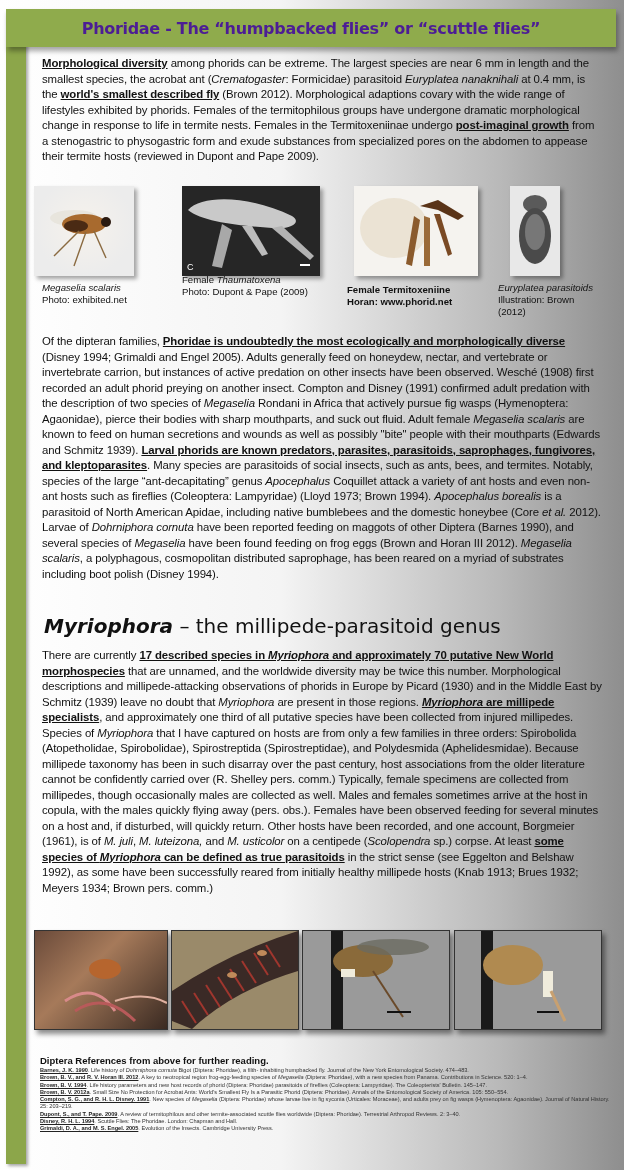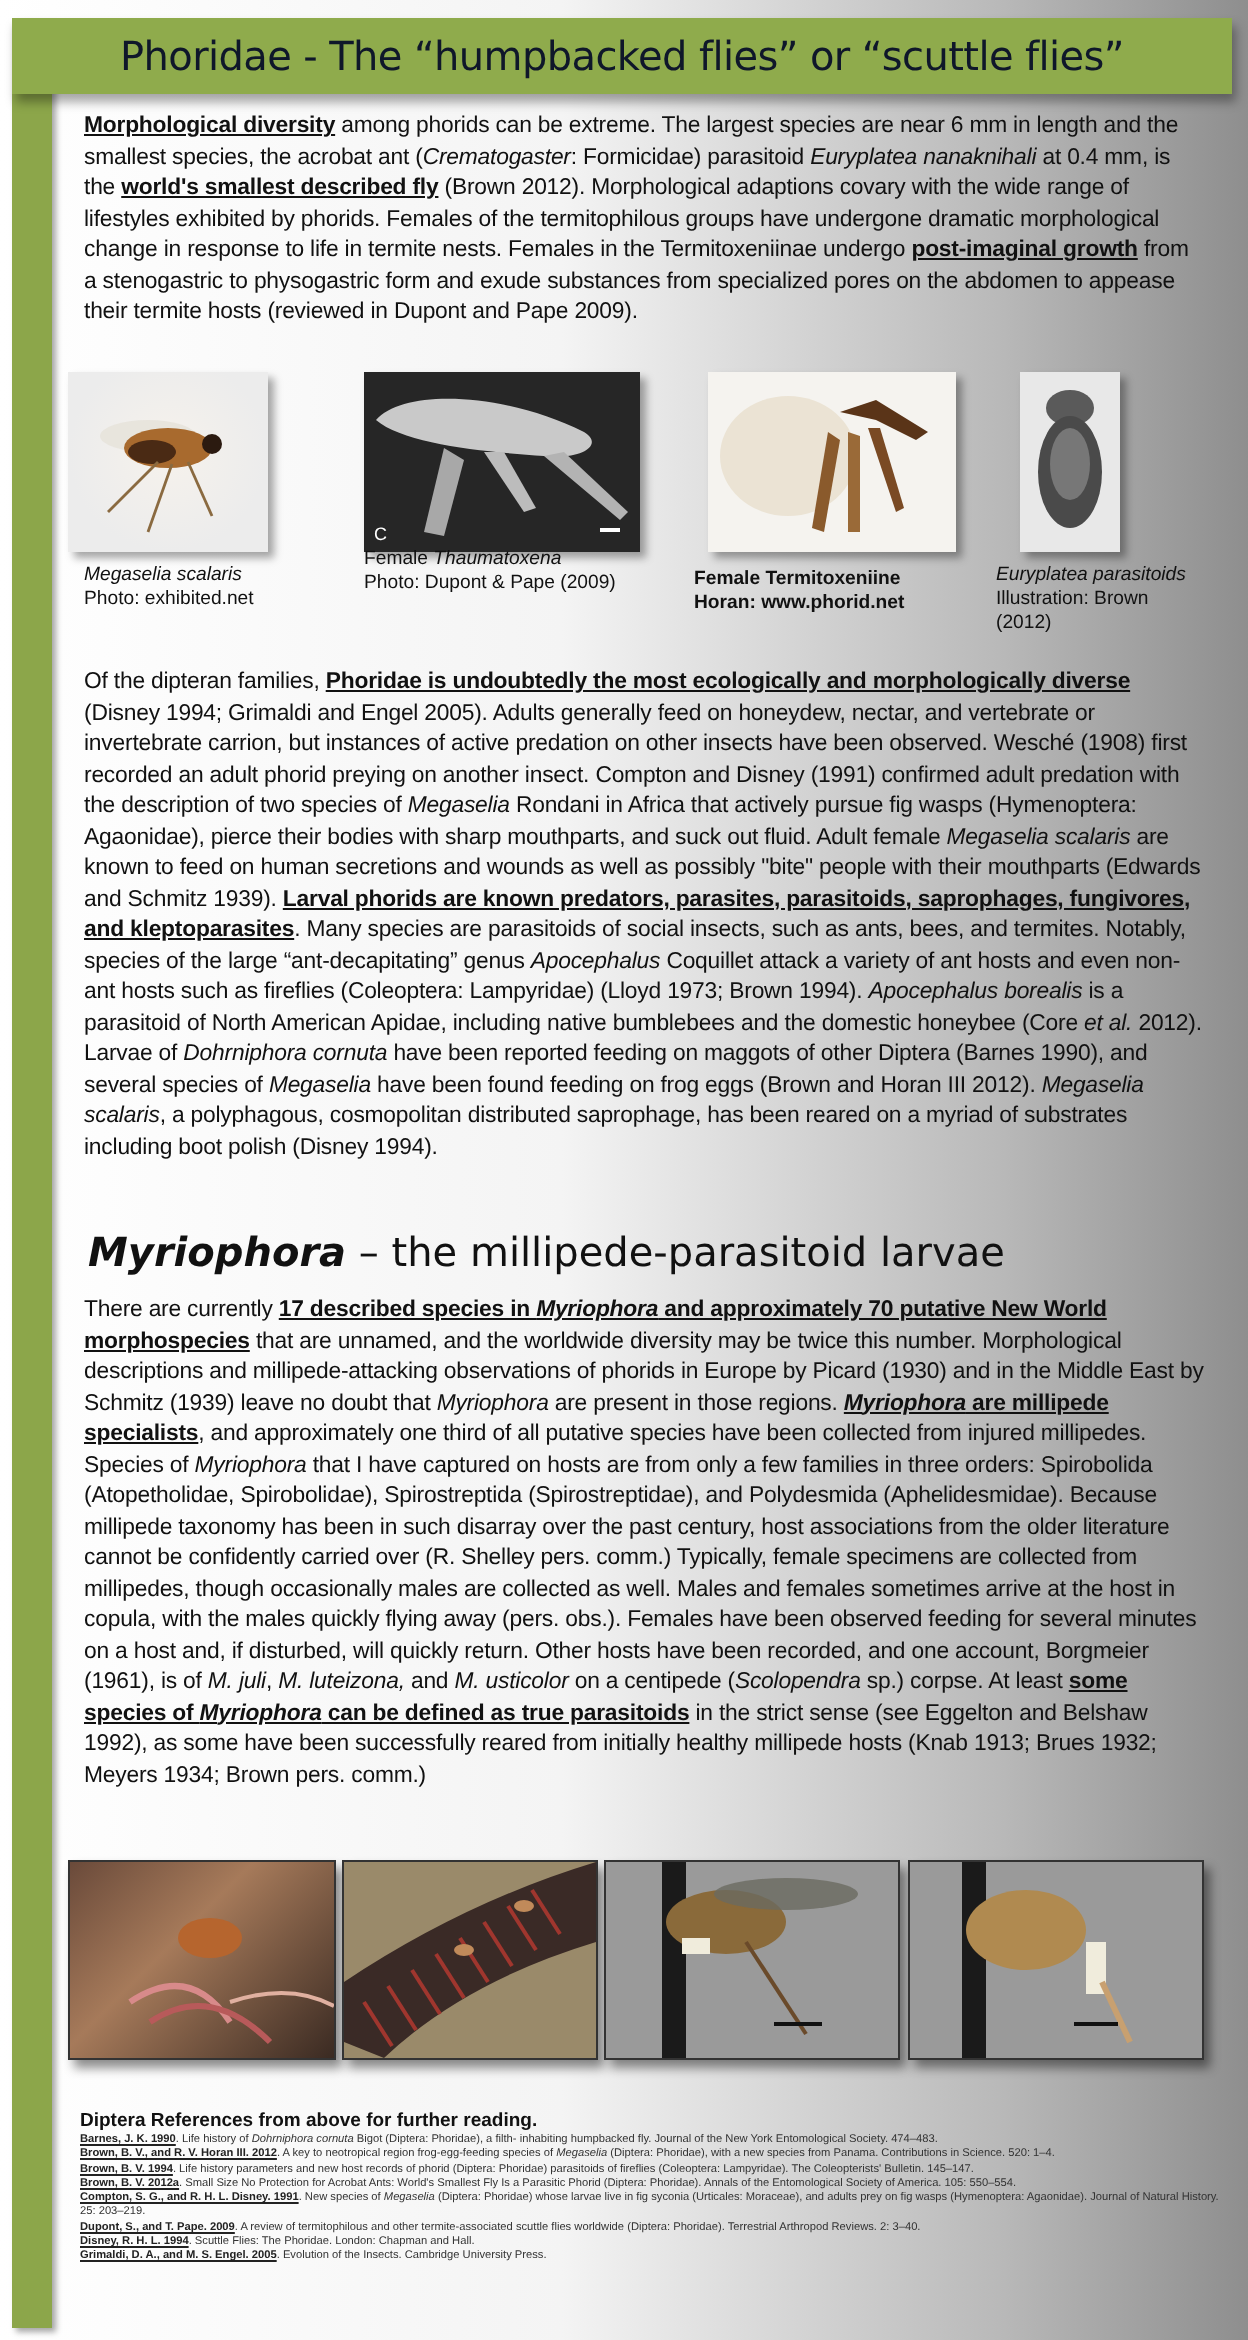--- a/index.html
+++ b/index.html
@@ -22,7 +22,7 @@
   }
   .header-title {
     font-family: "DejaVu Sans", sans-serif;
-    font-weight:normal; font-size:20px; color:#0f172a; letter-spacing:-0.3px;
+    font-weight:bold; font-size:16px; color:#4c1d95; letter-spacing:-0.3px;
   }
   .content {
     position:absolute; left:42px; top:56px; width:560px;

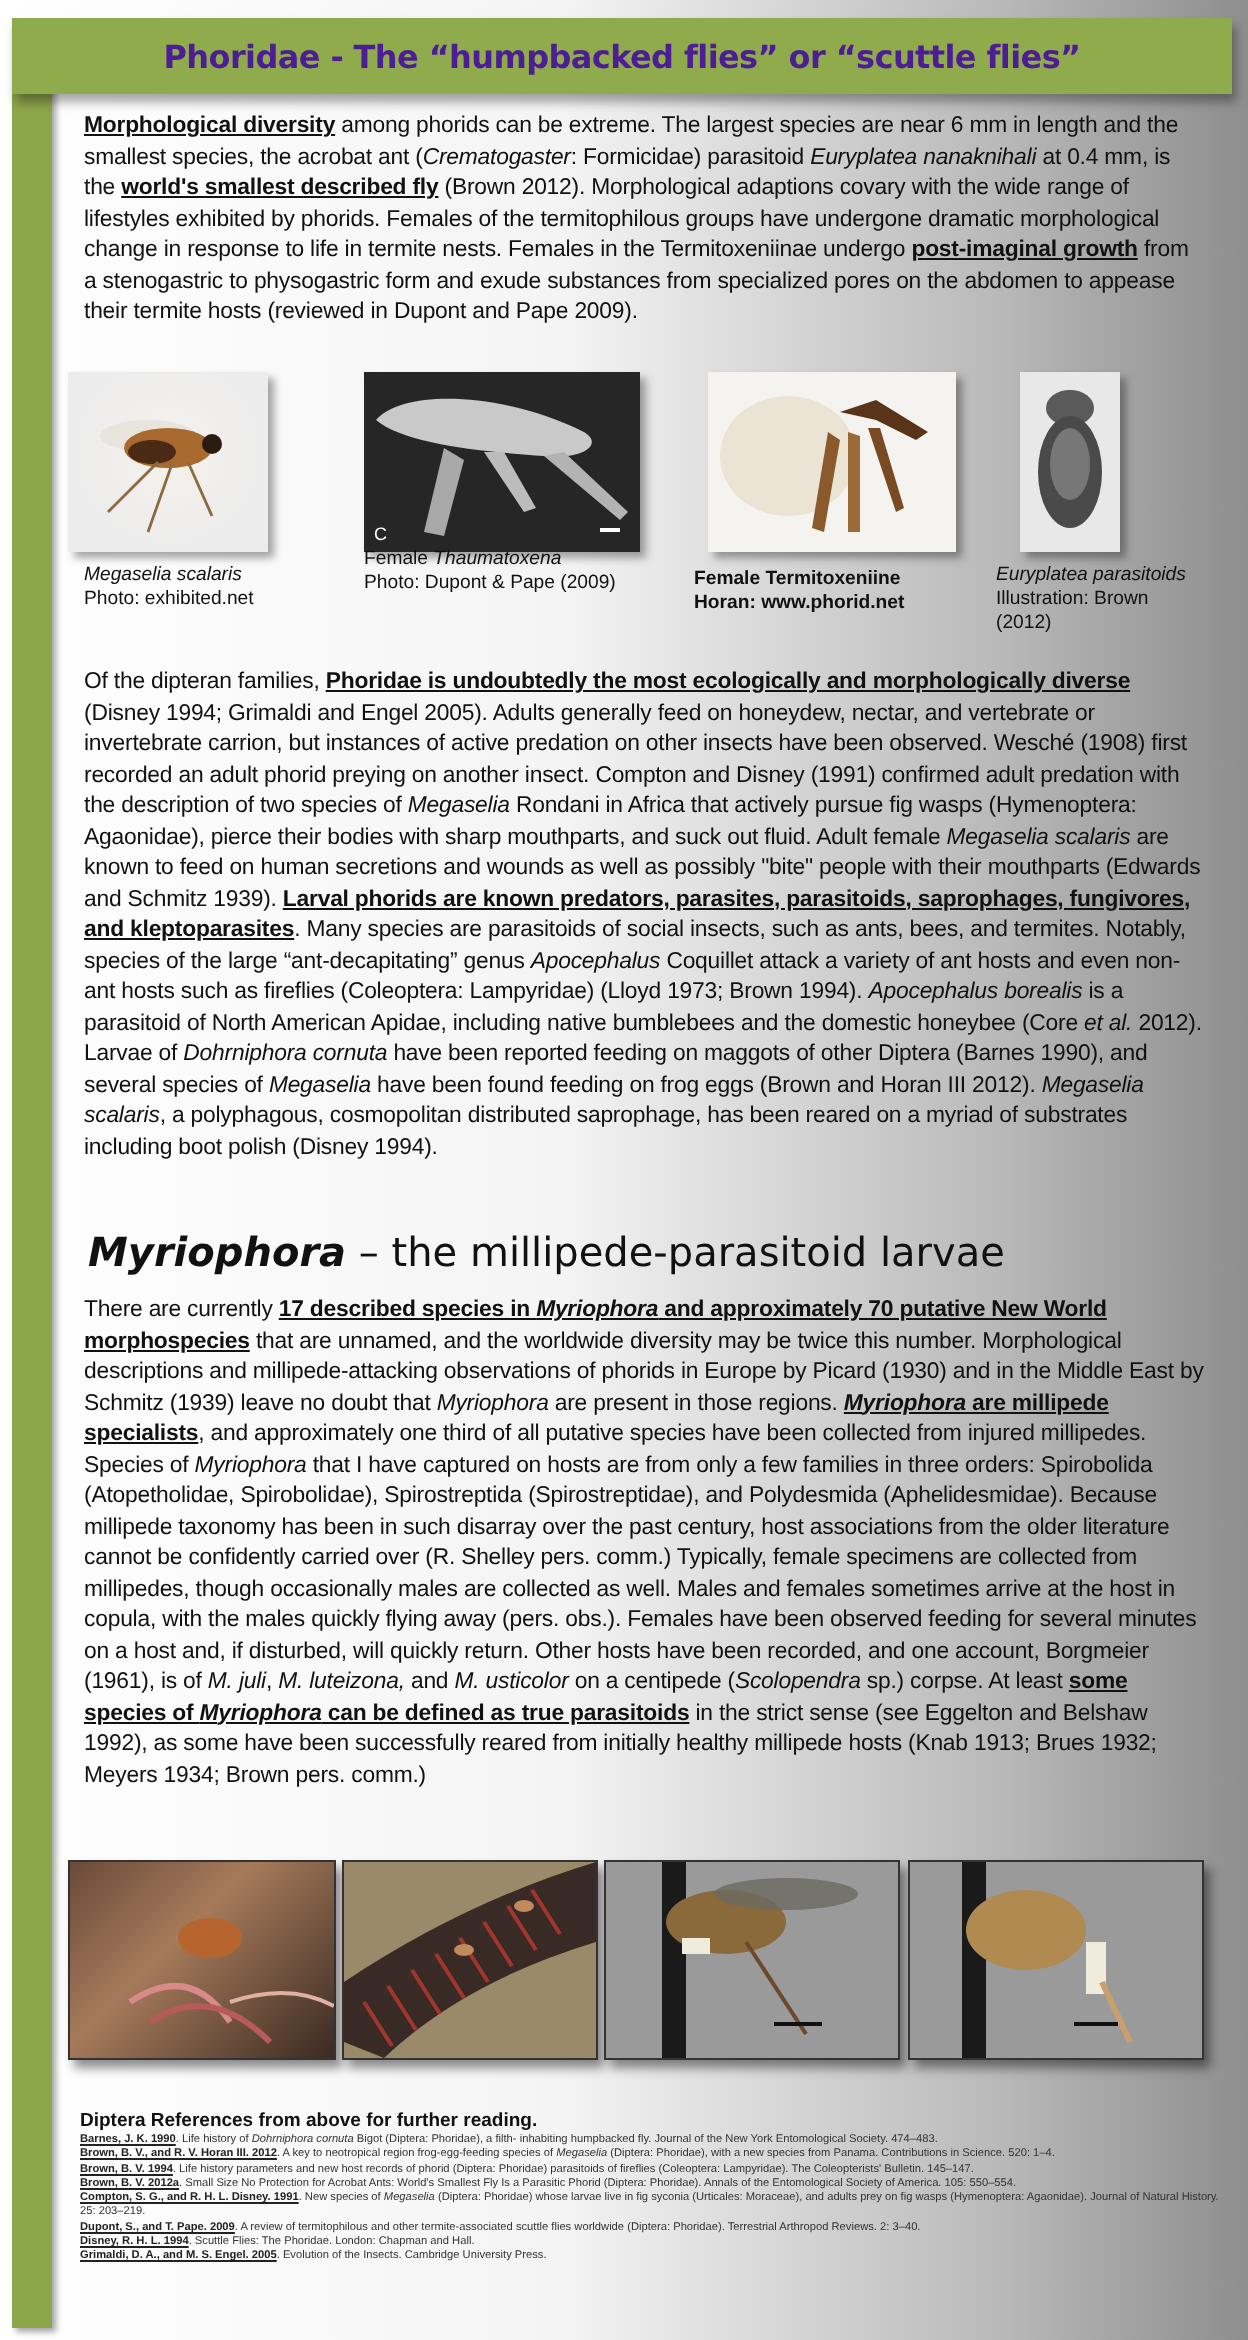--- a/index.html
+++ b/index.html
@@ -121,7 +121,7 @@
   <p class="body"><span>Of the dipteran families, </span><b>Phoridae is undoubtedly the most ecologically and morphologically diverse</b><span> (Disney 1994; Grimaldi and Engel 2005). Adults generally feed on honeydew, nectar, and vertebrate or invertebrate carrion, but instances of active predation on other insects have been observed. Wesché (1908) first recorded an adult phorid preying on another insect. Compton and Disney (1991) confirmed adult predation with the description of two species of </span><i>Megaselia</i><span> Rondani in Africa that actively pursue fig wasps (Hymenoptera: Agaonidae), pierce their bodies with sharp mouthparts, and suck out fluid. Adult female </span><i>Megaselia scalaris</i><span> are known to feed on human secretions and wounds as well as possibly "bite" people with their mouthparts (Edwards and Schmitz 1939). </span><b>Larval phorids are known predators, parasites, parasitoids, saprophages, fungivores, and kleptoparasites</b><span>. Many species are parasitoids of social insects, such as ants, bees, and termites. Notably, species of the large “ant-decapitating” genus </span><i>Apocephalus</i><span> Coquillet attack a variety of ant hosts and even non-ant hosts such as fireflies (Coleoptera: Lampyridae) (Lloyd 1973; Brown 1994). </span><i>Apocephalus borealis</i><span> is a parasitoid of North American Apidae, including native bumblebees and the domestic honeybee (Core </span><i>et al.</i><span> 2012). Larvae of </span><i>Dohrniphora cornuta</i><span> have been reported feeding on maggots of other Diptera (Barnes 1990), and several species of </span><i>Megaselia</i><span> have been found feeding on frog eggs (Brown and Horan III 2012). </span><i>Megaselia scalaris</i><span>, a polyphagous, cosmopolitan distributed saprophage, has been reared on a myriad of substrates including boot polish (Disney 1994).</span></p>
 </div>
 
-<div class="section-title"><span class="ital">Myriophora</span><span> – the millipede-parasitoid larvae</span></div>
+<div class="section-title"><span class="ital">Myriophora</span><span> – the millipede-parasitoid genus</span></div>
 
 <div class="content" style="top:648px;">
   <p class="body"><span>There are currently </span><b>17 described species in </b><b><i>Myriophora</i></b><b> and approximately 70 putative New World morphospecies</b><span> that are unnamed, and the worldwide diversity may be twice this number. Morphological descriptions and millipede-attacking observations of phorids in Europe by Picard (1930) and in the Middle East by Schmitz (1939) leave no doubt that </span><i>Myriophora</i><span> are present in those regions. </span><b><i>Myriophora</i></b><b> are millipede specialists</b><span>, and approximately one third of all putative species have been collected from injured millipedes. Species of </span><i>Myriophora</i><span> that I have captured on hosts are from only a few families in three orders: Spirobolida (Atopetholidae, Spirobolidae), Spirostreptida (Spirostreptidae), and Polydesmida (Aphelidesmidae). Because millipede taxonomy has been in such disarray over the past century, host associations from the older literature cannot be confidently carried over (R. Shelley pers. comm.) Typically, female specimens are collected from millipedes, though occasionally males are collected as well. Males and females sometimes arrive at the host in copula, with the males quickly flying away (pers. obs.). Females have been observed feeding for several minutes on a host and, if disturbed, will quickly return. Other hosts have been recorded, and one account, Borgmeier (1961), is of </span><i>M. juli</i><span>, </span><i>M. luteizona,</i><span> and </span><i>M. usticolor</i><span> on a centipede (</span><i>Scolopendra</i><span> sp.) corpse. At least </span><b>some species of </b><b><i>Myriophora</i></b><b> can be defined as true parasitoids</b><span> in the strict sense (see Eggelton and Belshaw 1992), as some have been successfully reared from initially healthy millipede hosts (Knab 1913; Brues 1932; Meyers 1934; Brown pers. comm.)</span></p>

